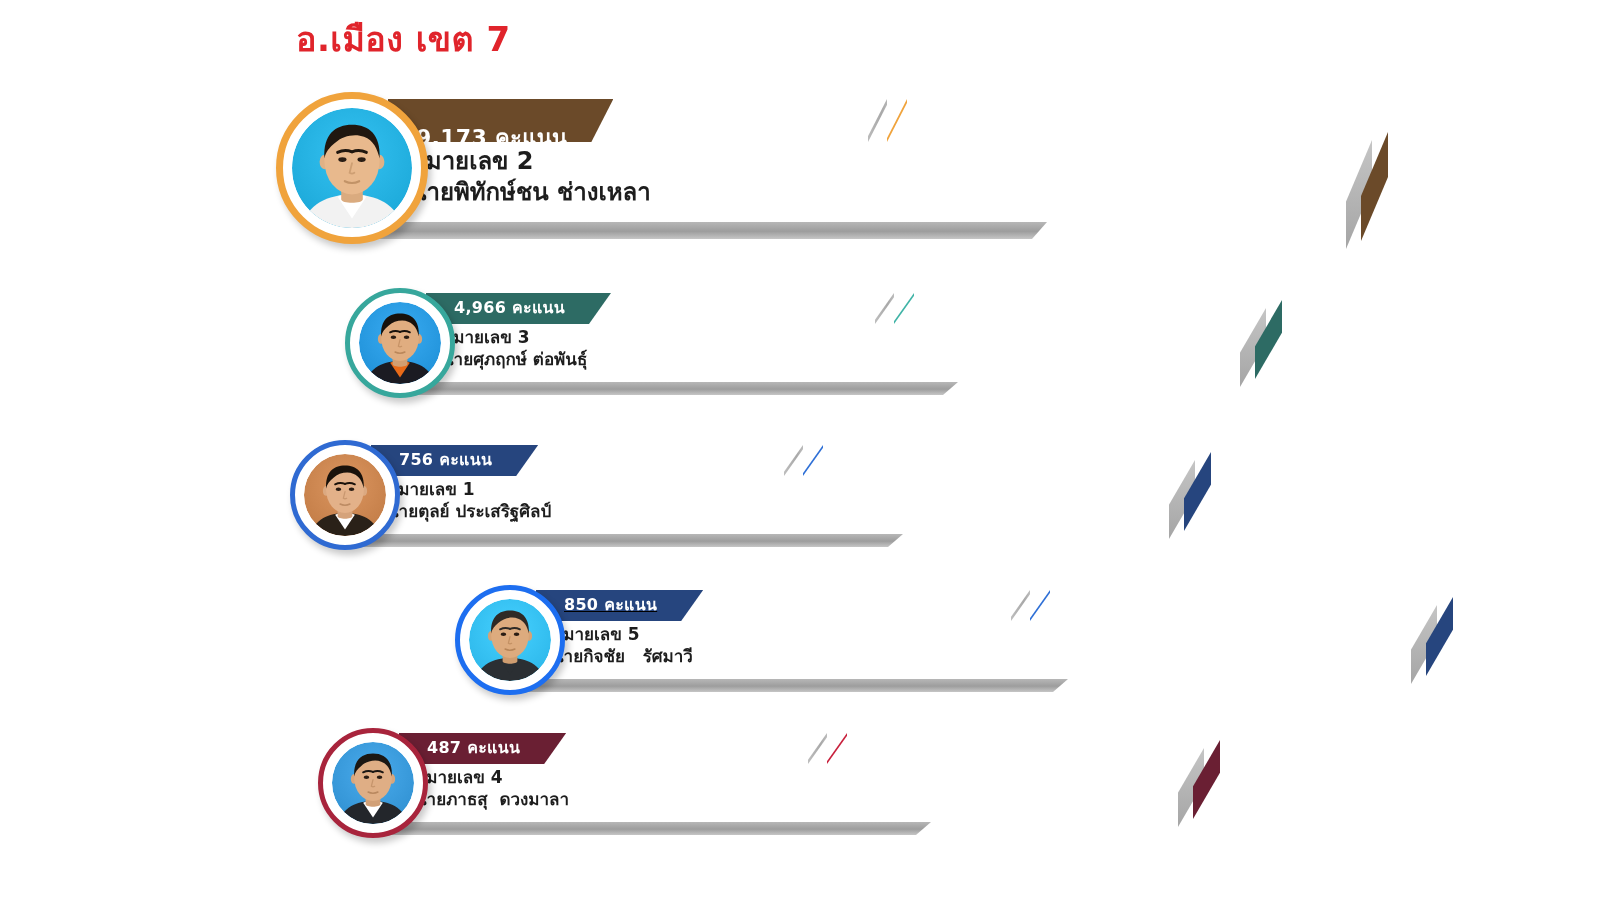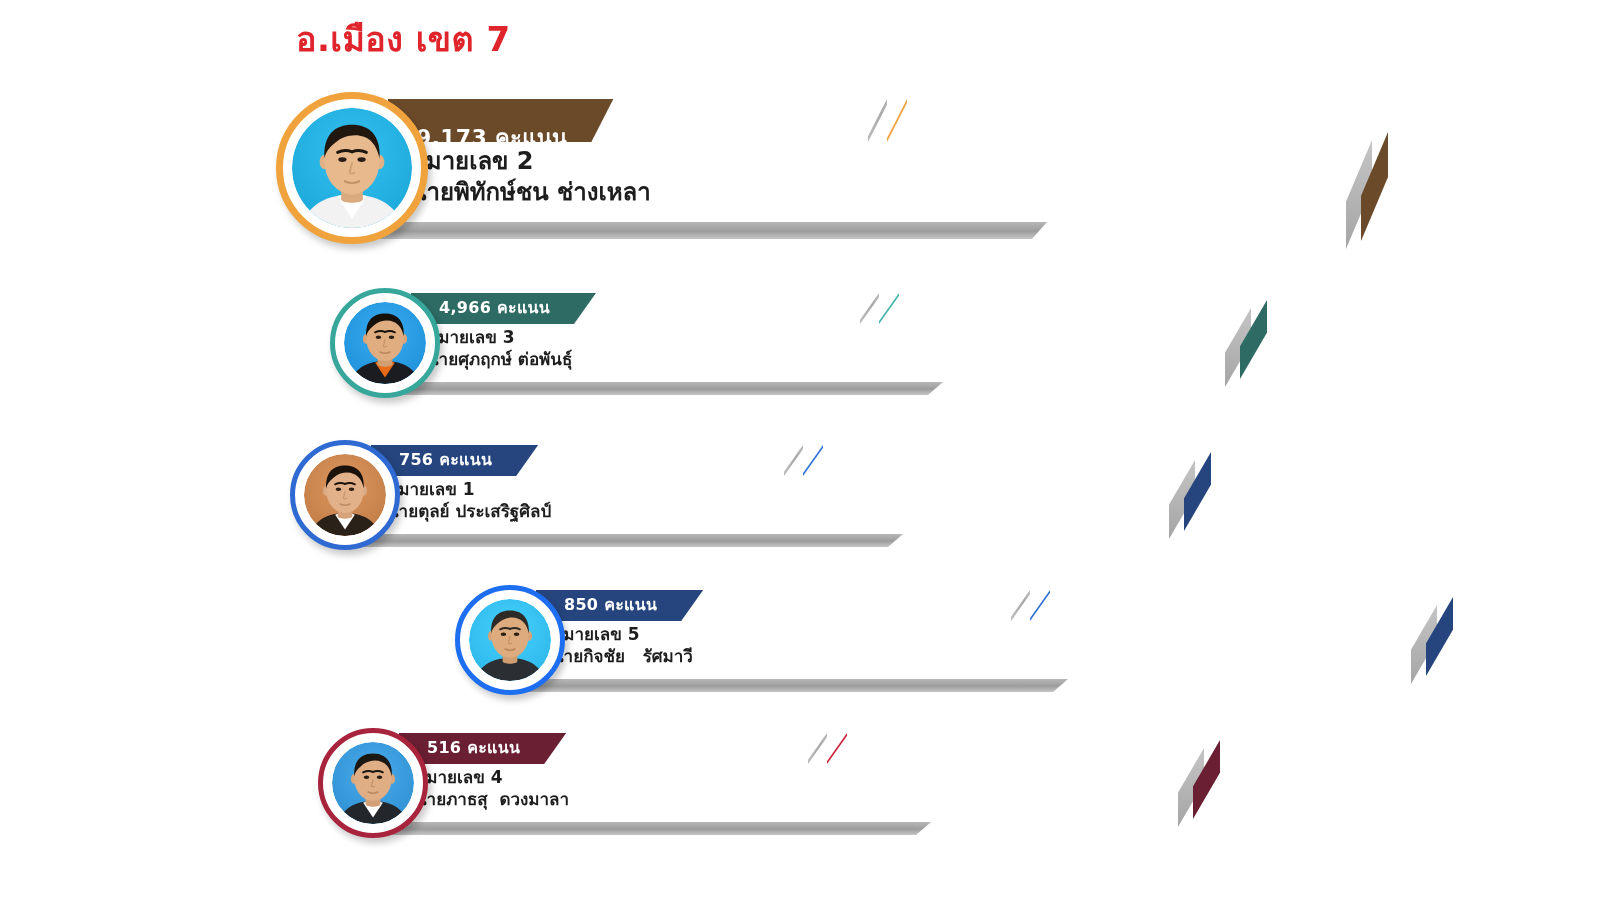--- a/index.html
+++ b/index.html
@@ -183,7 +183,7 @@
           </div>
         </div>
       </div>
-      <div class="row" style="left: 330px; top: 288px; width: 820px;">
+      <div class="row" style="left: 345px; top: 288px; width: 820px;">
         <div class="panel" style="left: 79px; top: 33px; width: 560px; height: 64px;"></div>
         <div class="panel-shadow" style="left: 58px; top: 94px; width: 555px; height: 13px;"></div>
         <div class="banner" style="background: rgb(45, 107, 100); left: 81px; top: 5px; height: 31px;">

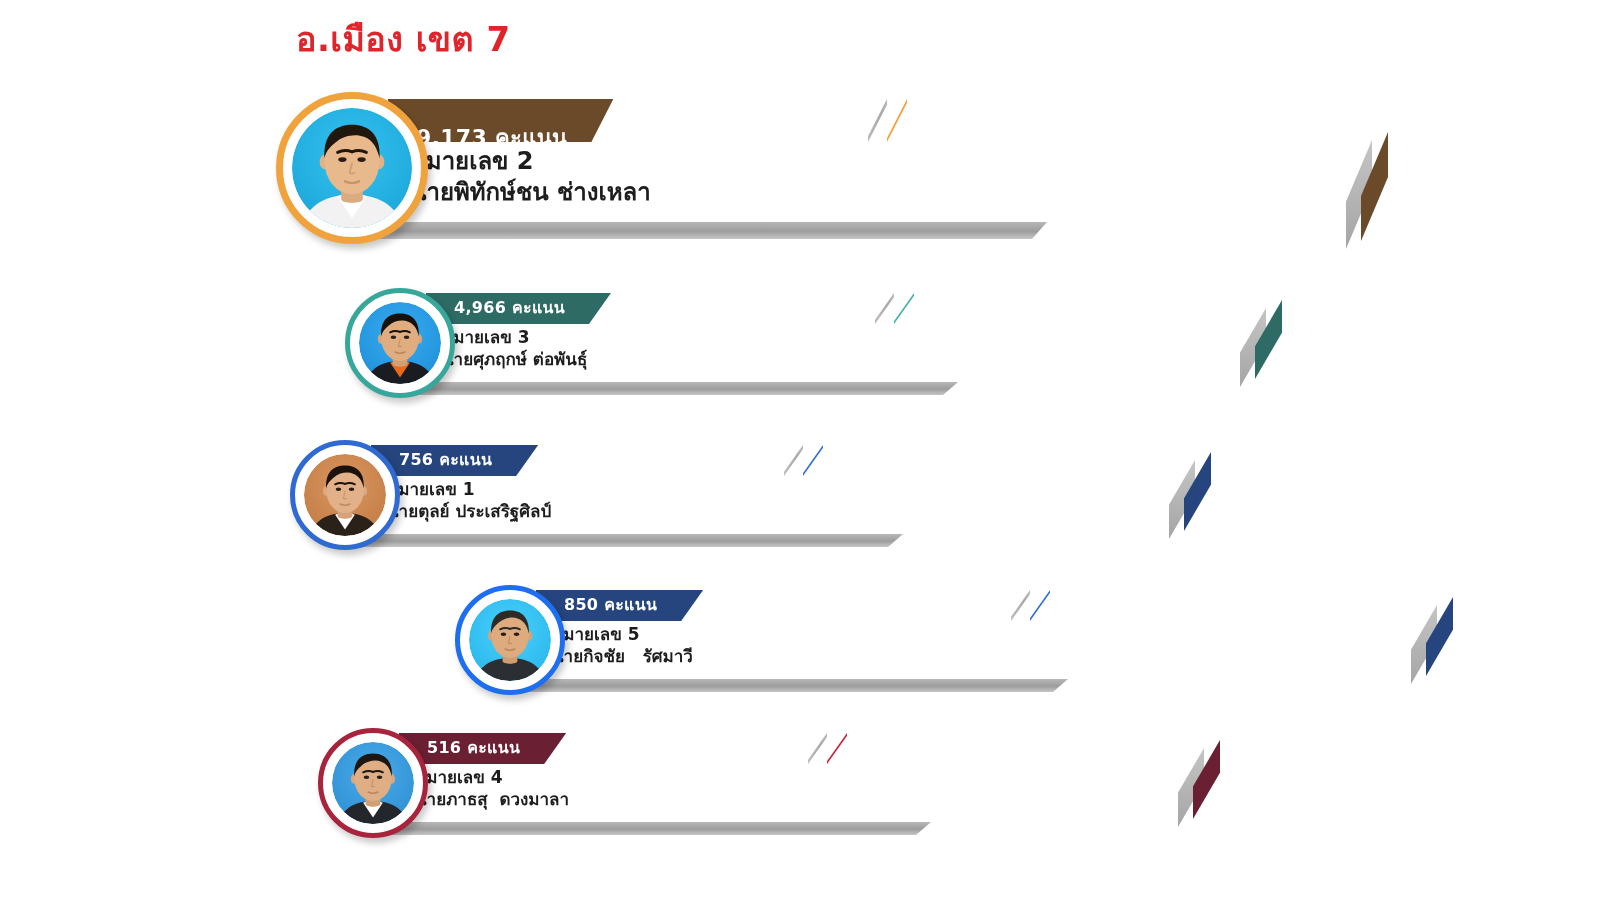--- a/index.html
+++ b/index.html
@@ -266,7 +266,7 @@
       <div class="row" style="left: 455px; top: 585px; width: 820px;">
         <div class="panel" style="left: 79px; top: 33px; width: 560px; height: 64px;"></div>
         <div class="panel-shadow" style="left: 58px; top: 94px; width: 555px; height: 13px;"></div>
-        <div class="banner" style="background: rgb(38, 69, 126); left: 81px; top: 5px; height: 31px;">
+        <div class="banner" style="background: rgb(38, 69, 126); left: 81px; top: 5px; height: 31px; text-decoration: underline;">
           <span class="banner-label" style="font-size: 16px;">850 คะแนน</span>
         </div>
         <div class="banner-gray" style="left: 556px; top: 5px; height: 31px;"></div>

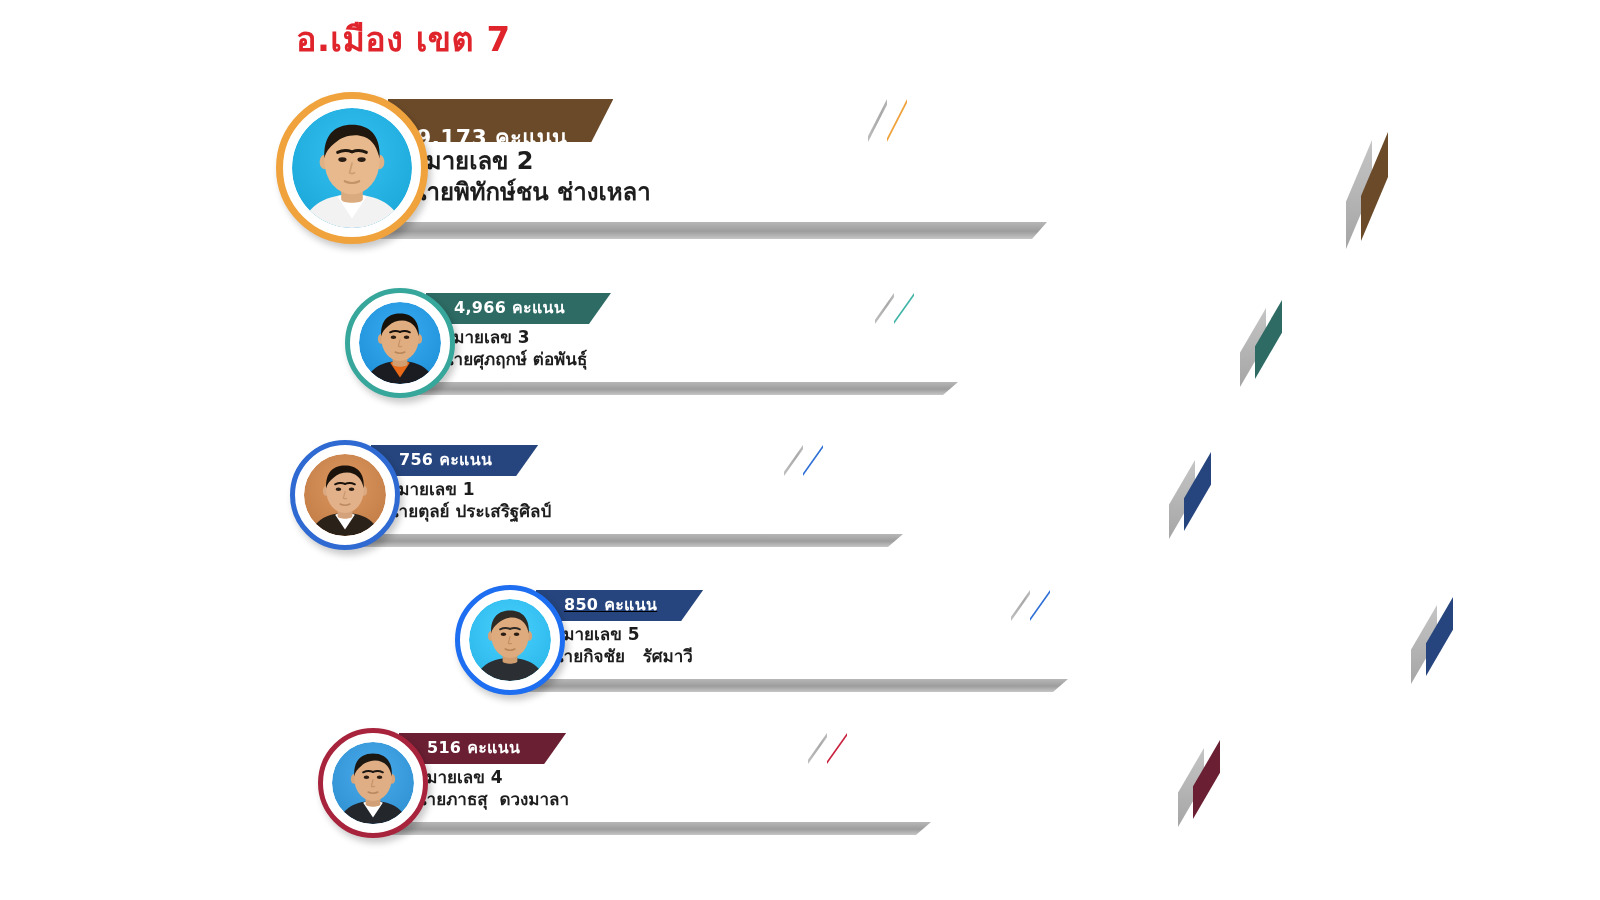--- a/index.html
+++ b/index.html
@@ -307,7 +307,7 @@
         <div class="panel" style="left: 79px; top: 33px; width: 560px; height: 64px;"></div>
         <div class="panel-shadow" style="left: 58px; top: 94px; width: 555px; height: 13px;"></div>
         <div class="banner" style="background: rgb(106, 31, 51); left: 81px; top: 5px; height: 31px;">
-          <span class="banner-label" style="font-size: 16px;">516 คะแนน</span>
+          <span class="banner-label" style="font-size: 16px;">487 คะแนน</span>
         </div>
         <div class="banner-gray" style="left: 490px; top: 5px; height: 31px;"></div>
         <div class="banner-accent" style="background: rgb(200, 32, 60); left: 509px; top: 5px; height: 31px;"></div>

